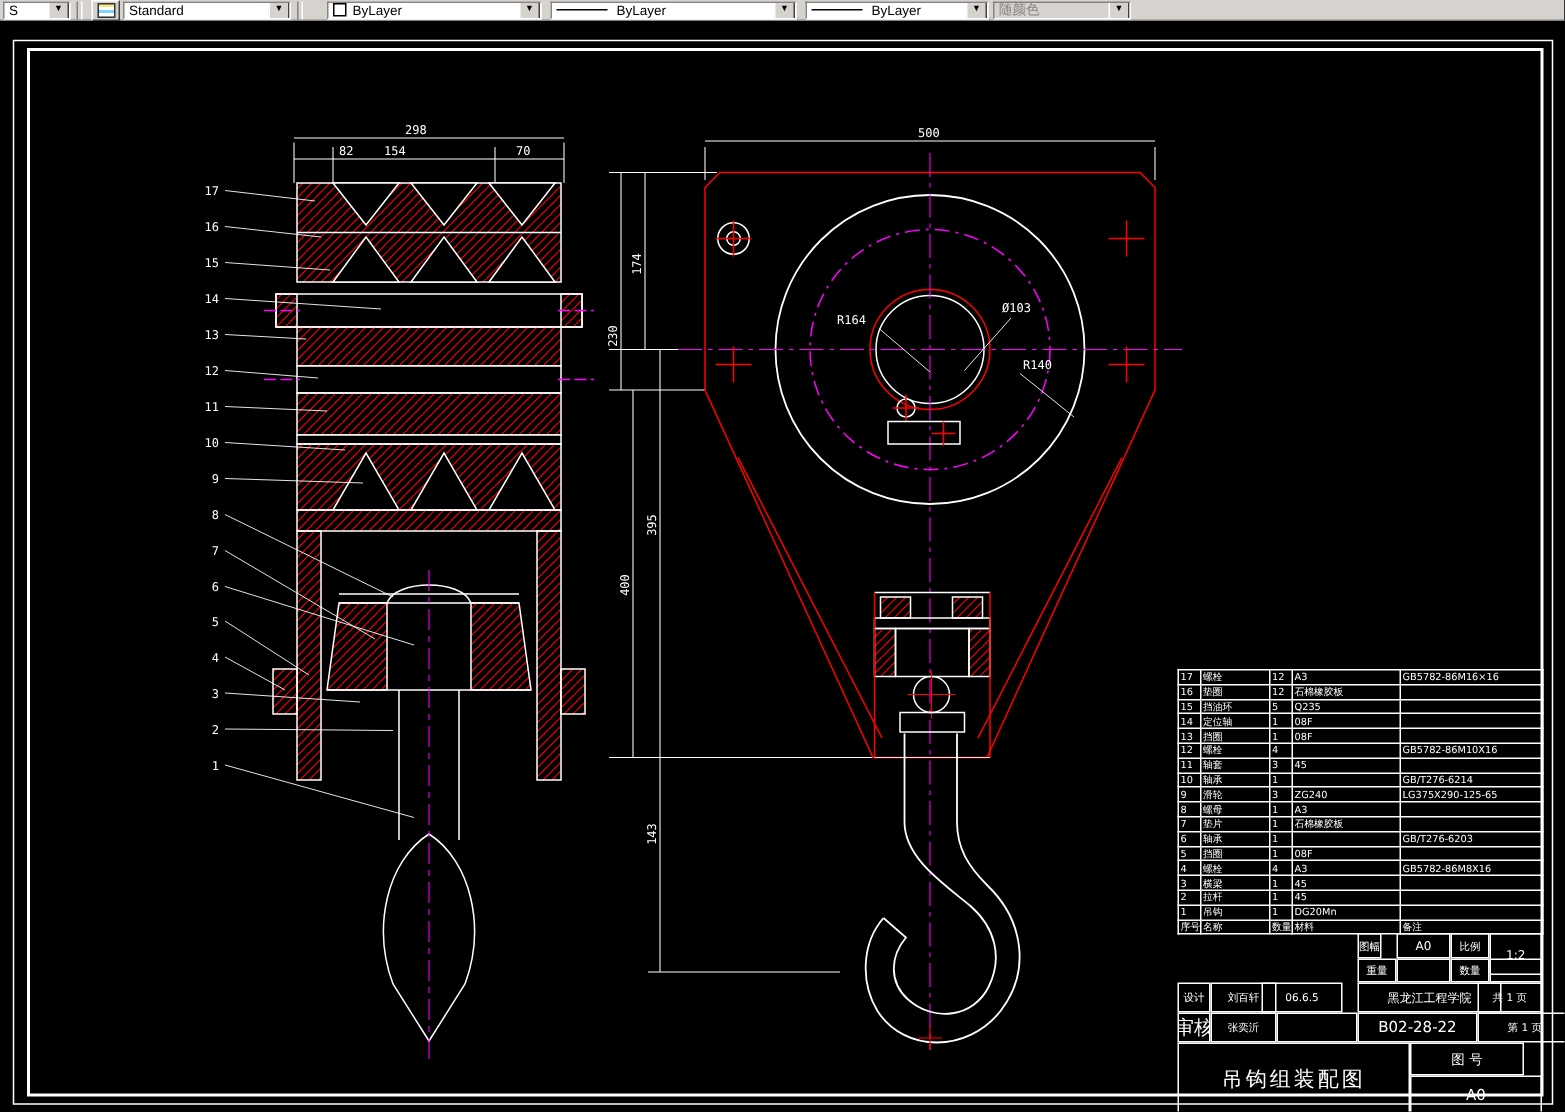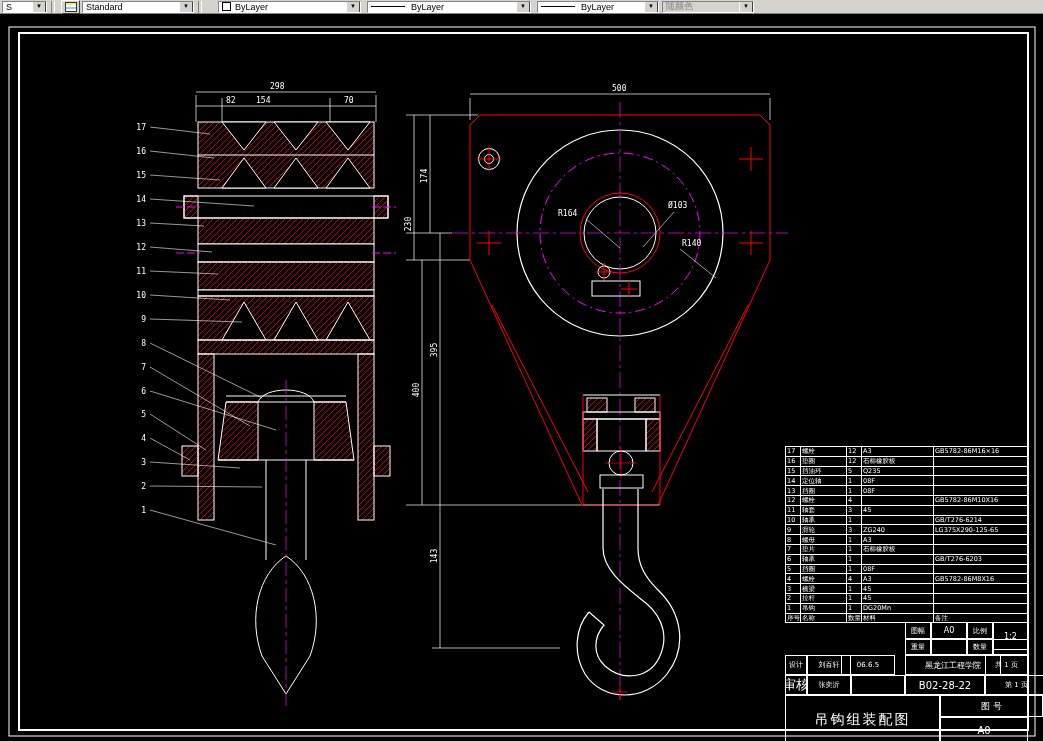--- a/index.html
+++ b/index.html
@@ -384,7 +384,7 @@
     </tbody>
   </table>
 
-  <div class="tb" style="left:120px;top:176px;width:26px;height:17px;font-size:7px">图幅</div>
+  <div class="tb" style="left:120px;top:176px;width:16px;height:17px;font-size:7px">图幅</div>
   <div class="tb" style="left:146px;top:176px;width:36px;height:17px">A0</div>
   <div class="tb" style="left:182px;top:176px;width:26px;height:17px;font-size:7px">比例</div>
   <div class="tb" style="left:208px;top:176px;width:35px;height:28px">1:2</div>

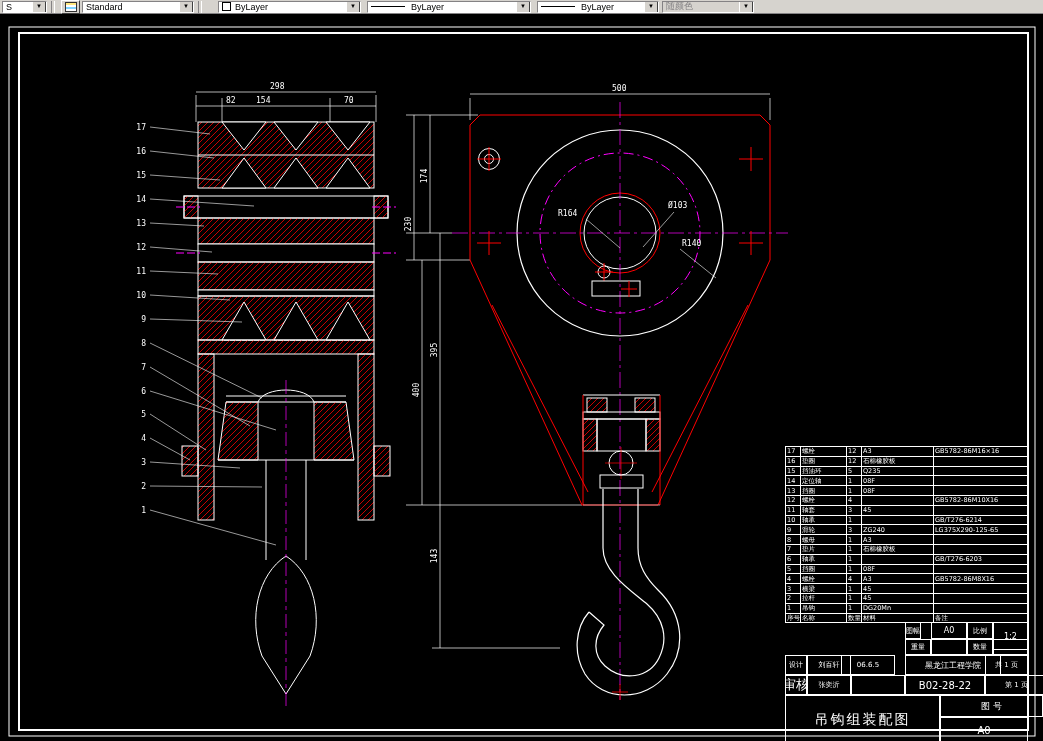--- a/index.html
+++ b/index.html
@@ -406,7 +406,7 @@
   <div class="tb" style="left:200px;top:229px;width:63px;height:20px;font-size:7px">第 1 页</div>
 
   <div class="tb" style="left:0;top:249px;width:155px;height:49px;font-size:14px;letter-spacing:2px">吊钩组装配图</div>
-  <div class="tb" style="left:155px;top:249px;width:103px;height:22px;font-size:9px">图 号</div>
+  <div class="tb" style="left:155px;top:249px;width:76px;height:22px;font-size:9px">图 号</div>
   <div class="tb" style="left:155px;top:271px;width:88px;height:27px;font-size:10px">A0</div>
 </div>
 

